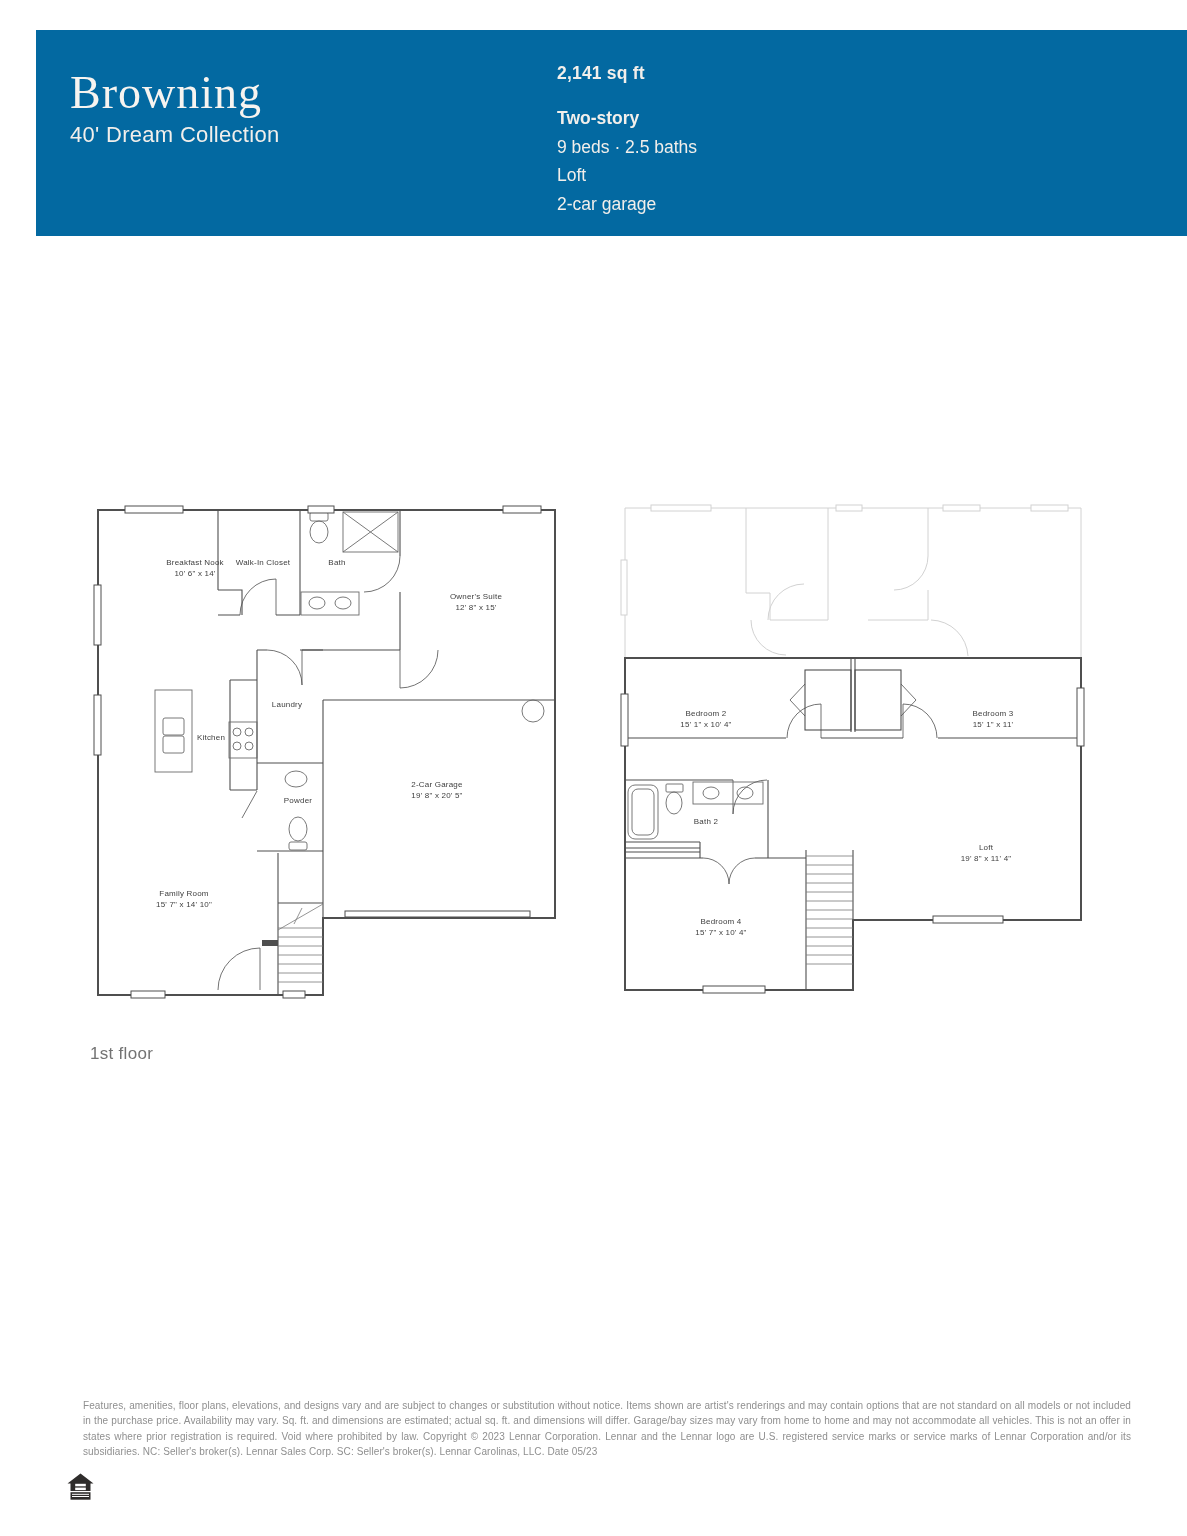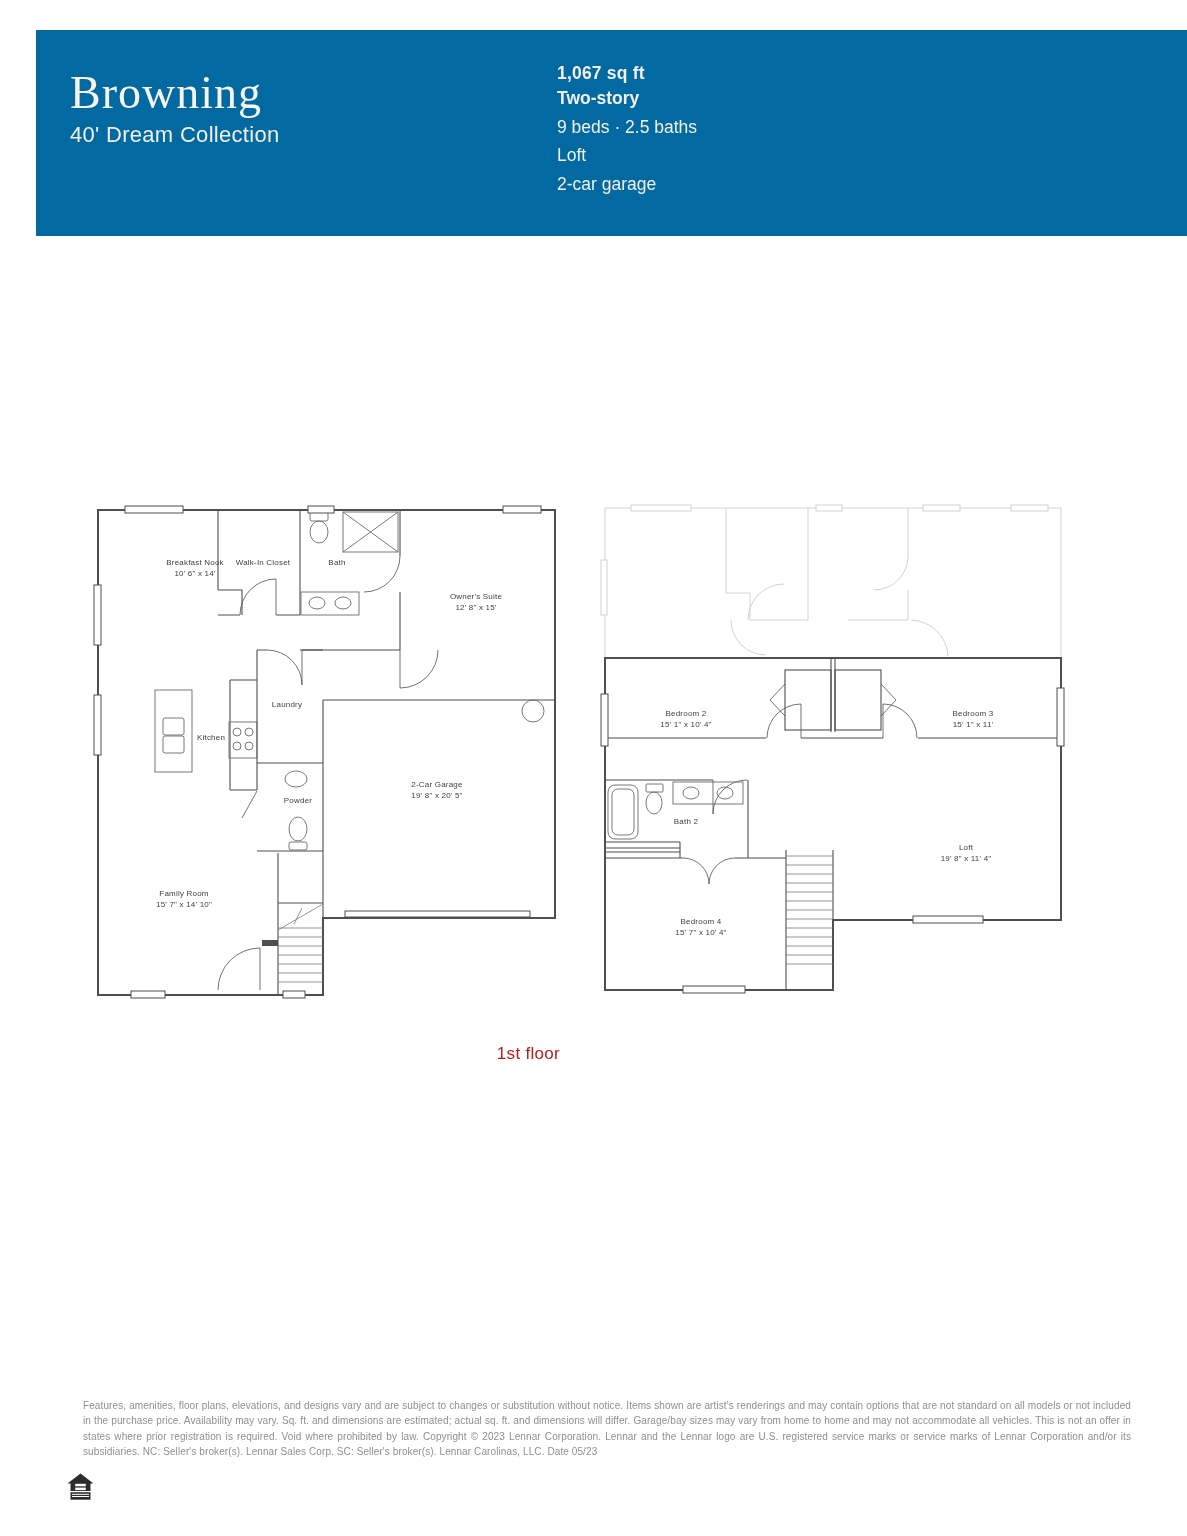--- a/index.html
+++ b/index.html
@@ -38,7 +38,7 @@
       <div class="subtitle">40' Dream Collection</div>
     </div>
     <div class="stats">
-      <div class="sqft">1,067 sq ft</div>
+      <div class="sqft">2,141 sq ft</div>
       <div class="group">
         <div class="strong">Two-story</div>
         <div>9 beds · 2.5 baths</div>

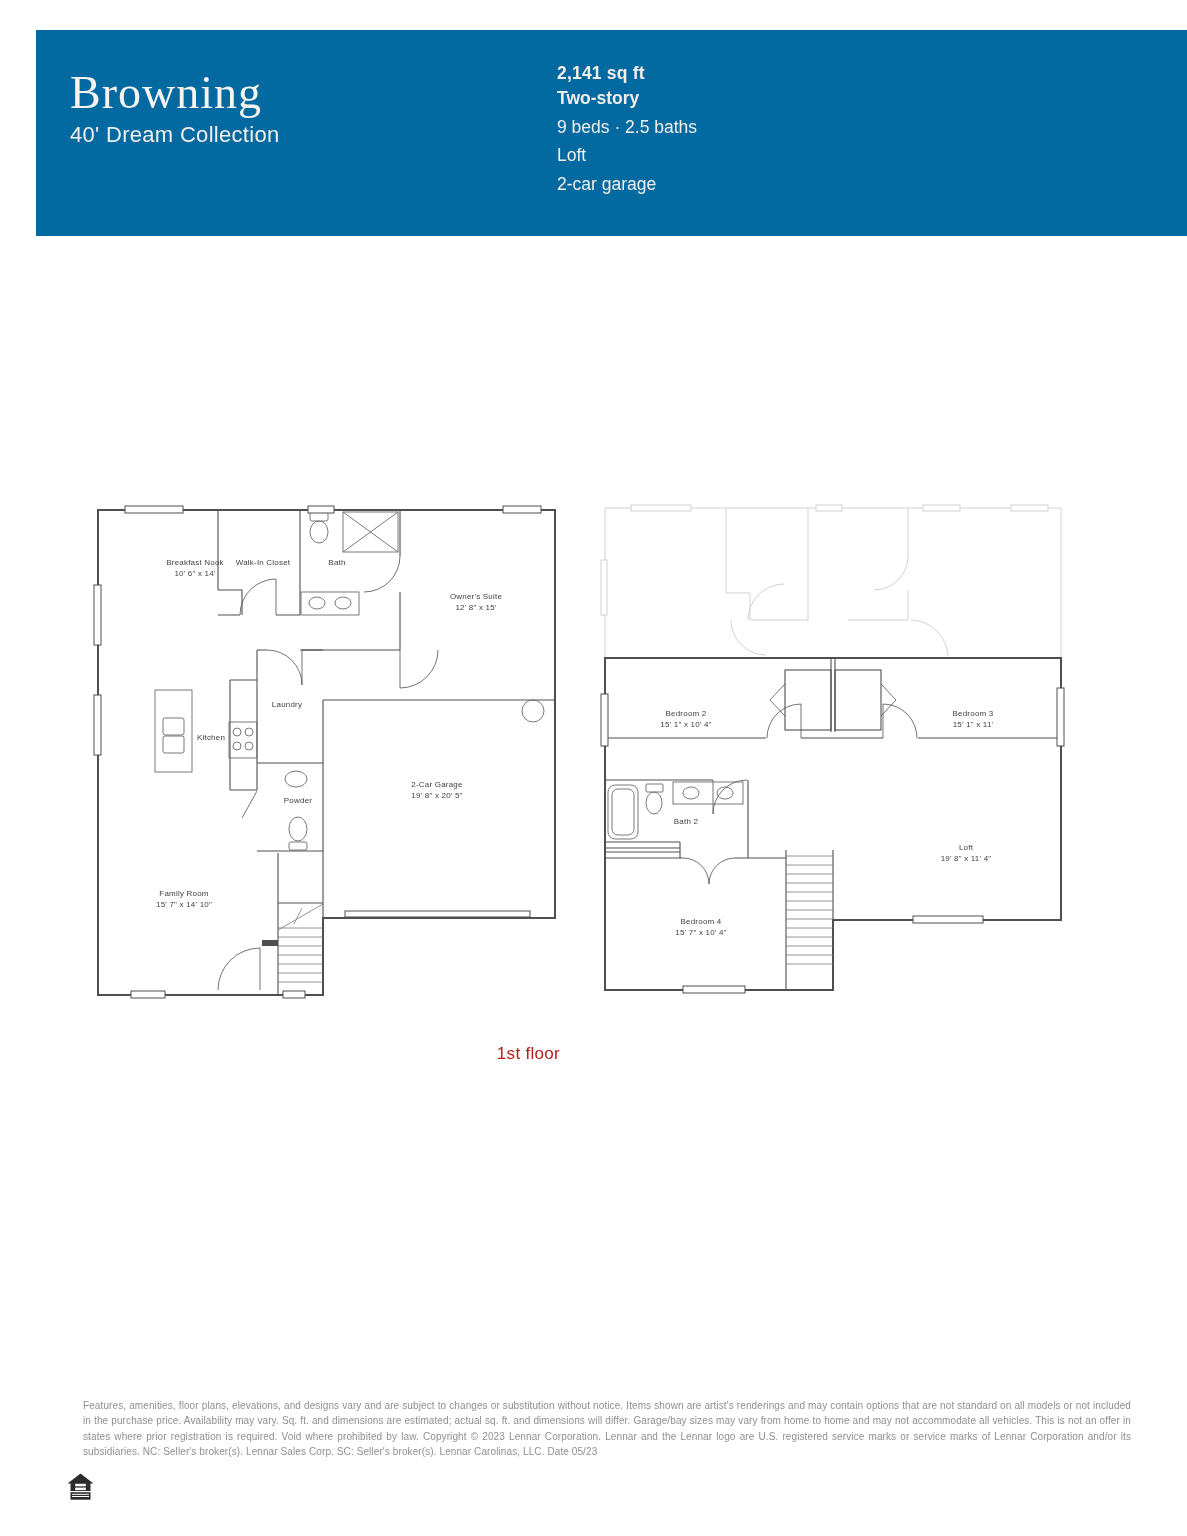--- a/index.html
+++ b/index.html
@@ -13,7 +13,7 @@
   .header .subtitle{font-size:22px;line-height:30px;margin-top:2px;letter-spacing:0.3px;color:#f2efeb;}
   .stats{position:absolute;left:521px;top:33px;color:#f2efeb;font-size:17.5px;}
   .stats .sqft{font-weight:bold;letter-spacing:0.2px;}
-  .stats .group{line-height:28.5px;}
+  .stats .group{margin-top:20px;line-height:28.5px;}
   .stats .strong{font-weight:bold;}
 
   

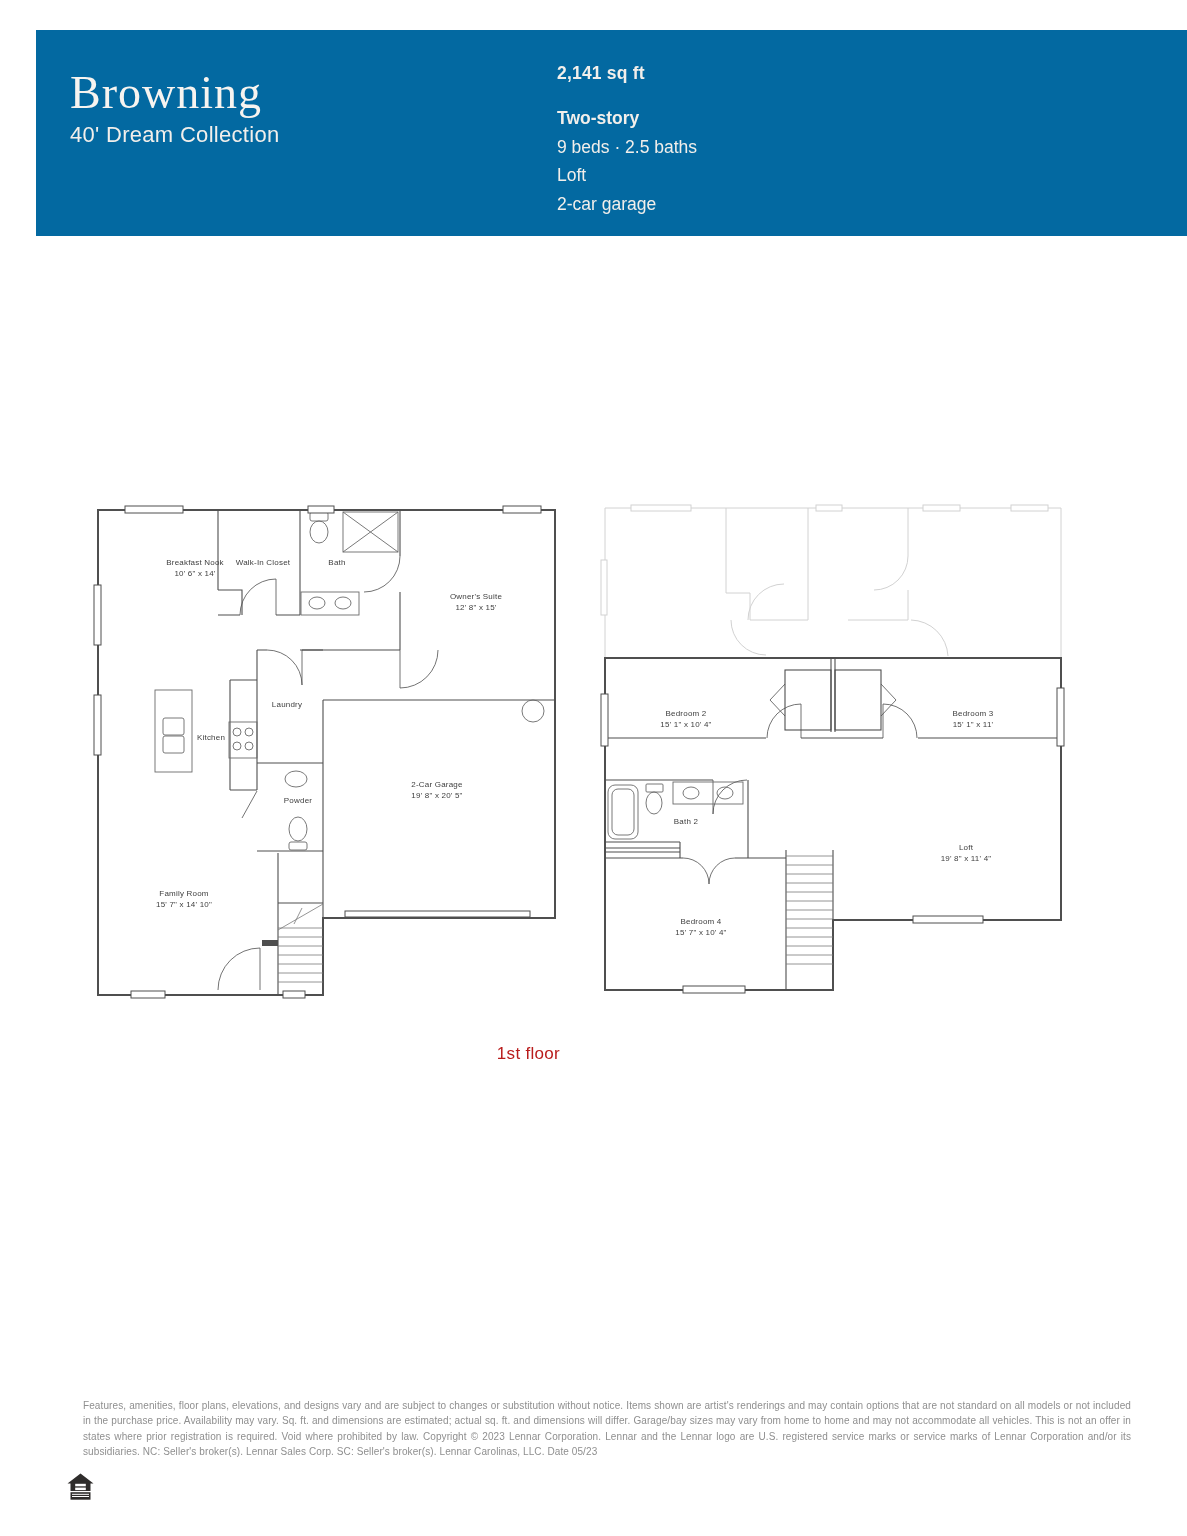--- a/index.html
+++ b/index.html
@@ -135,7 +135,7 @@
   </div>
   <div class="plan-caption" style="left:90px;top:1044px;width:470px;">1st floor</div>
 
-  <div class="plan" style="left:598px;top:498px;">
+  <div class="plan" style="left:618px;top:498px;">
     <svg width="470" height="507" viewBox="0 0 470 507">
 
       <g stroke="#d2d2d2" fill="none" stroke-width="1">

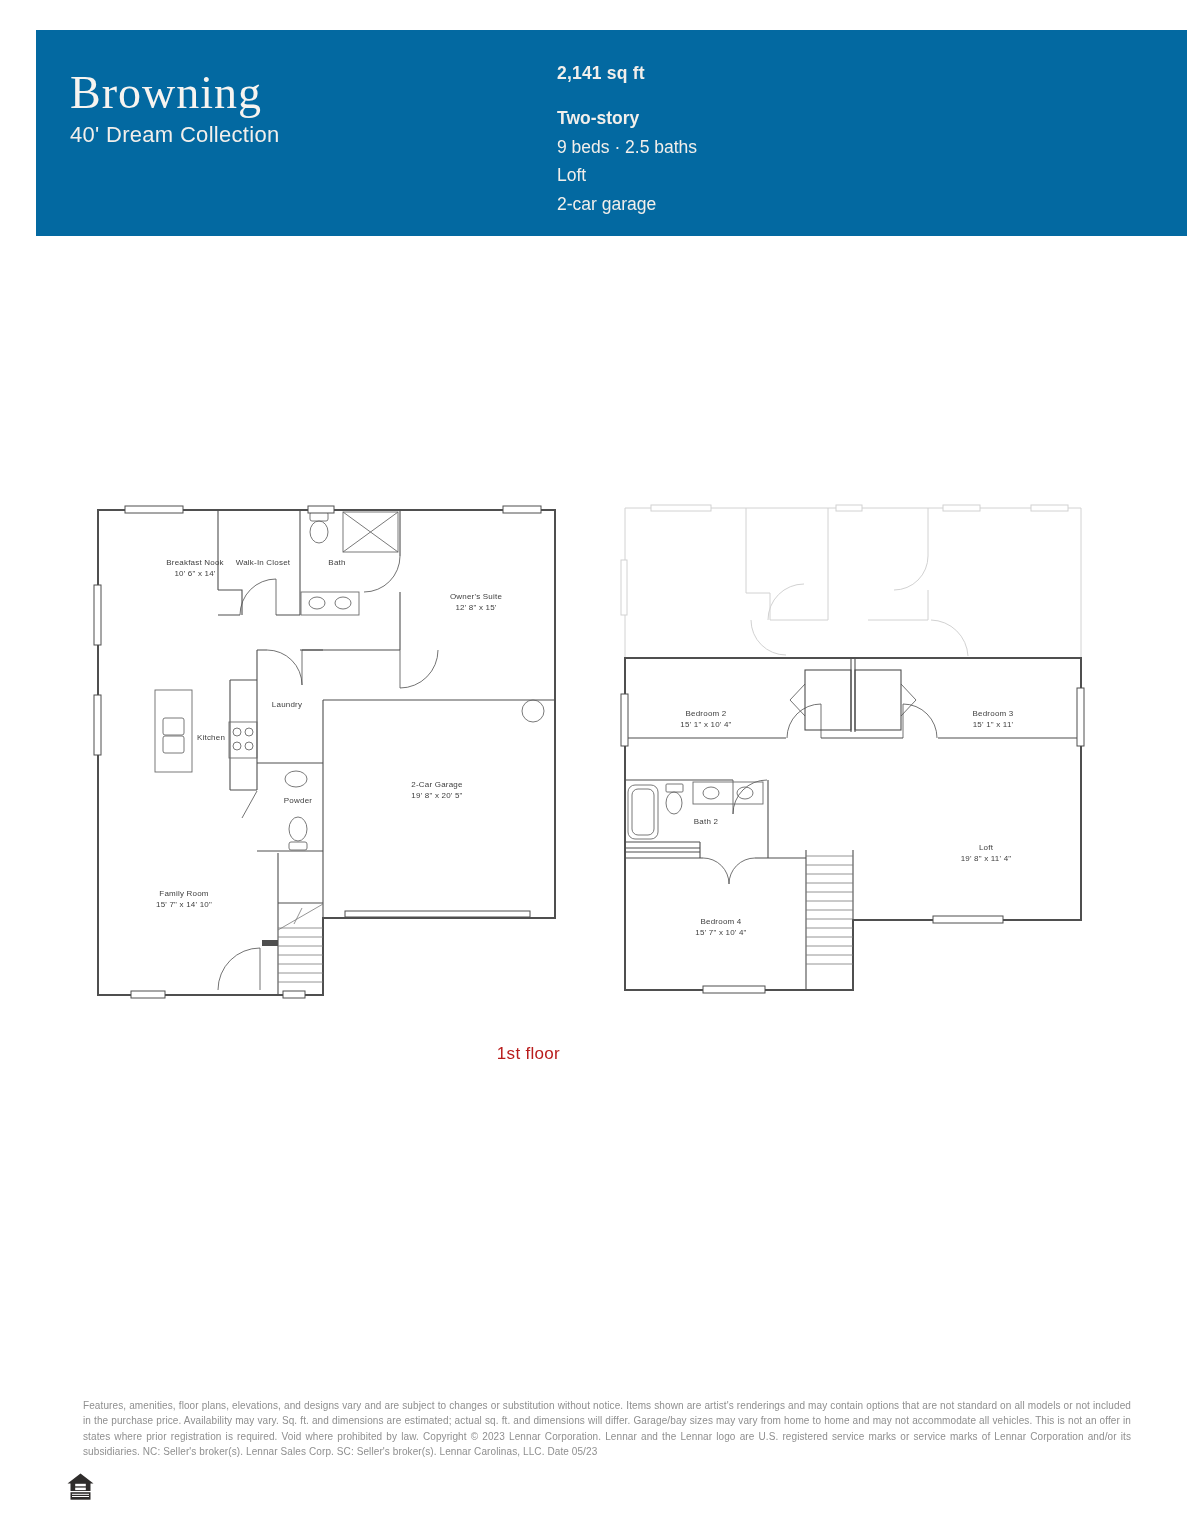--- a/index.html
+++ b/index.html
@@ -19,7 +19,7 @@
   
   .plan{position:absolute;}
   .plan svg{display:block;}
-  .plan-caption{position:absolute;font-size:17px;color:#b91c1c;text-align:right;letter-spacing:0.3px;}
+  .plan-caption{position:absolute;font-size:17px;color:#737373;text-align:left;letter-spacing:0.3px;}
   text.rl{font-family:"Liberation Sans",sans-serif;font-size:8px;fill:#3e3e3e;letter-spacing:0.2px;}
 
   

